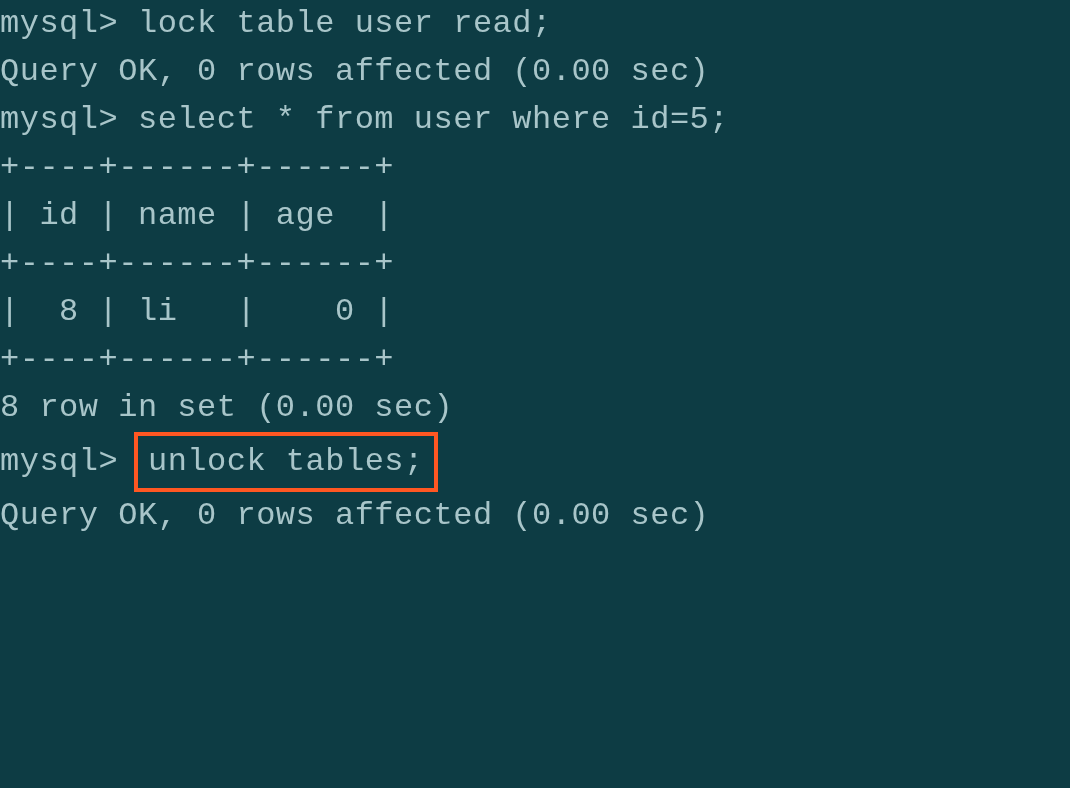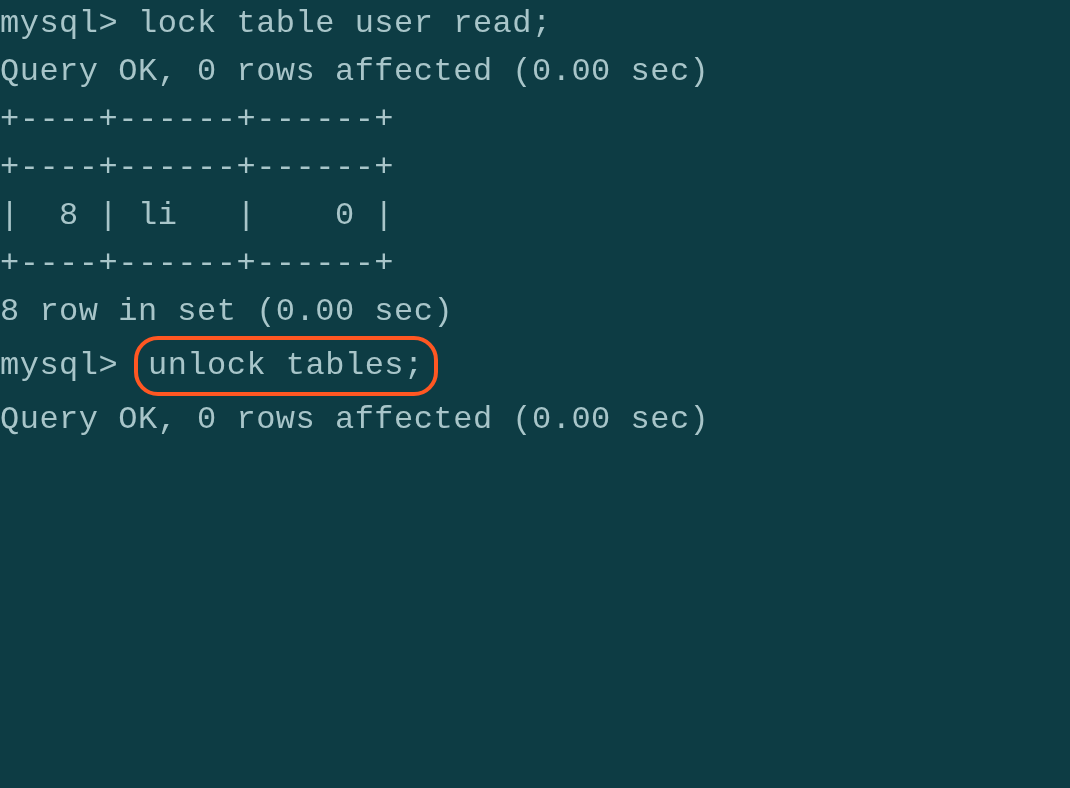--- a/index.html
+++ b/index.html
@@ -49,6 +49,7 @@
   <div class="line"><span>mysql&gt; </span><span>lock table user read;</span></div>
   <div class="line">Query OK, 0 rows affected (0.00 sec)</div>
   <div class="line"></div>
+  <div class="line"><span>mysql&gt; </span><span>select * from user where id=5;</span></div>
   <div class="line">+----+------+------+</div>
   <div class="line">+----+------+------+</div>
   <div class="line">|  8 | li   |    0 |</div>

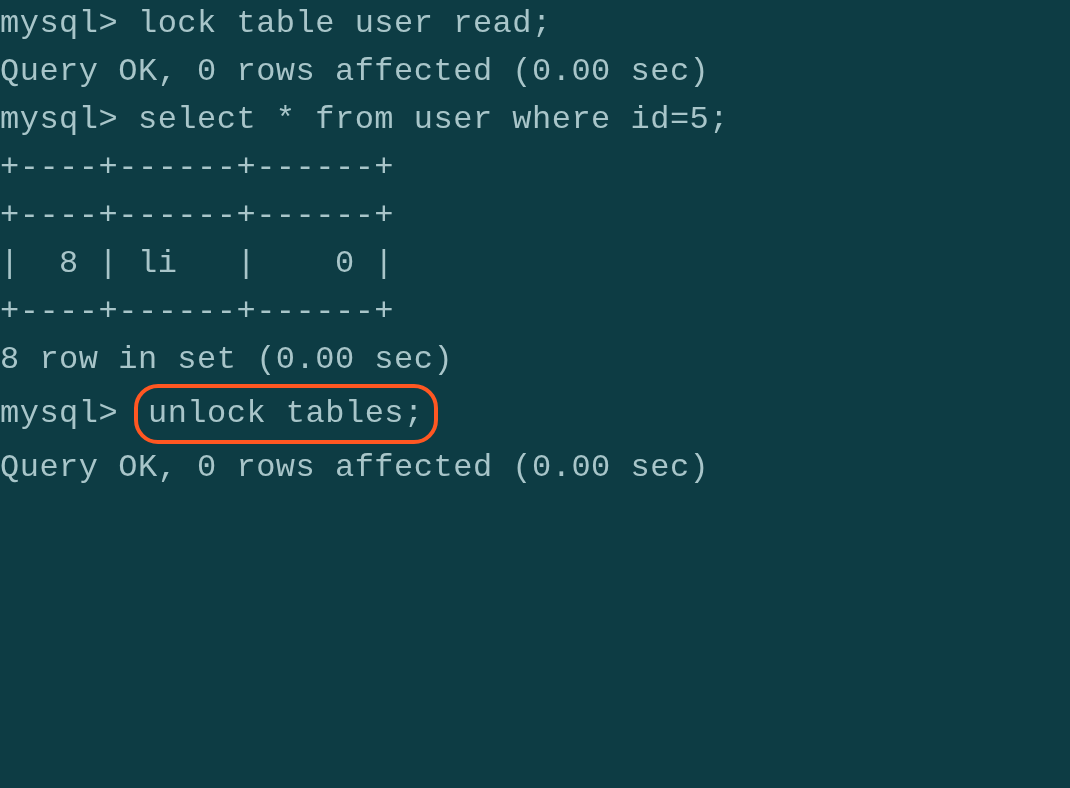--- a/index.html
+++ b/index.html
@@ -51,6 +51,7 @@
   <div class="line"></div>
   <div class="line"><span>mysql&gt; </span><span>select * from user where id=5;</span></div>
   <div class="line">+----+------+------+</div>
+  <div class="line">| id | name | age  |</div>
   <div class="line">+----+------+------+</div>
   <div class="line">|  8 | li   |    0 |</div>
   <div class="line">+----+------+------+</div>

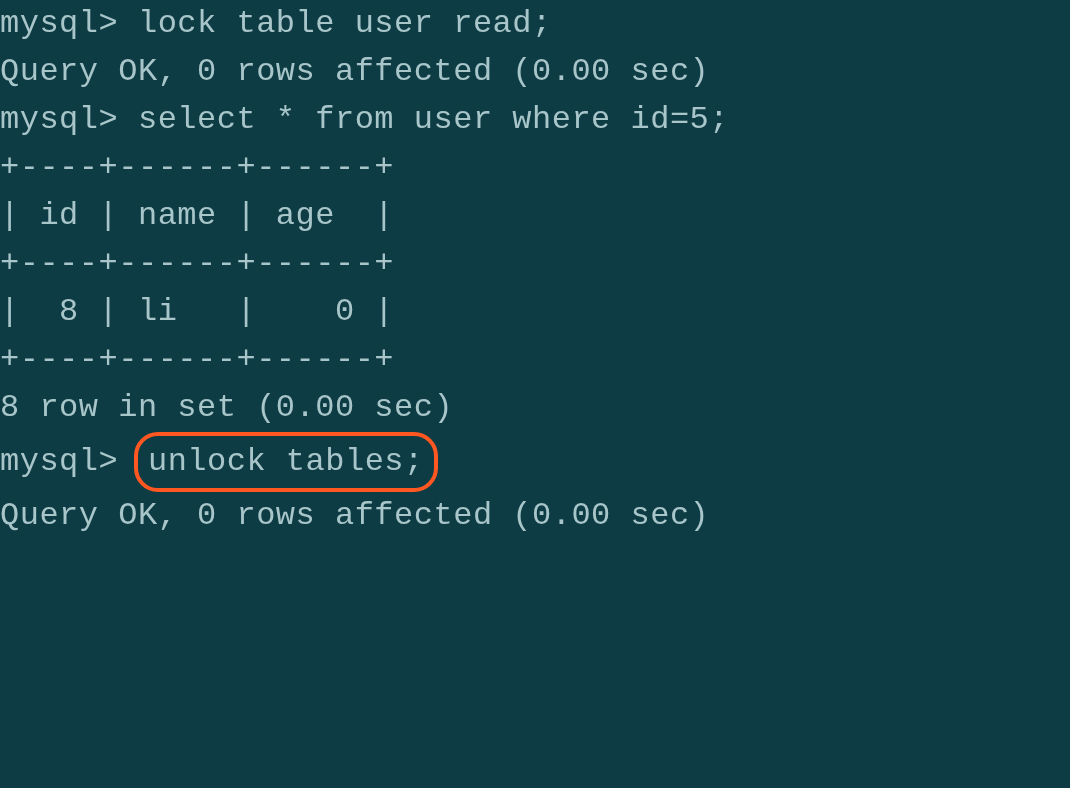--- a/index.html
+++ b/index.html
@@ -29,7 +29,7 @@
     .highlight-box {
       display: inline-block;
       border: 4px solid #ff5722;
-      border-radius: 24px;
+      border-radius: 0;
       padding: 2px 10px;
       margin-left: -4px;
     }

